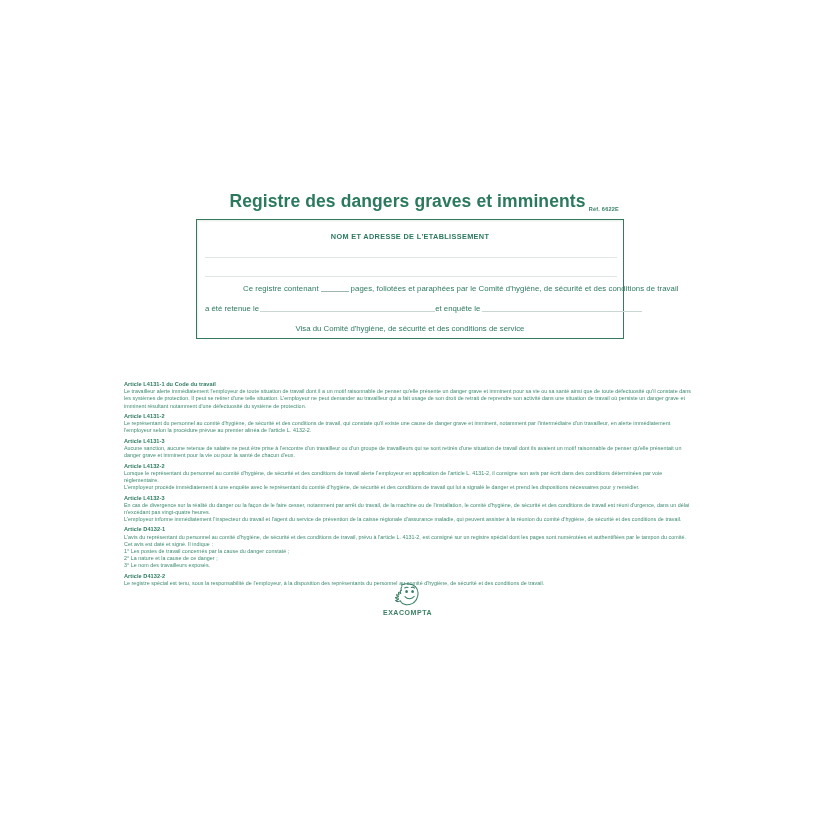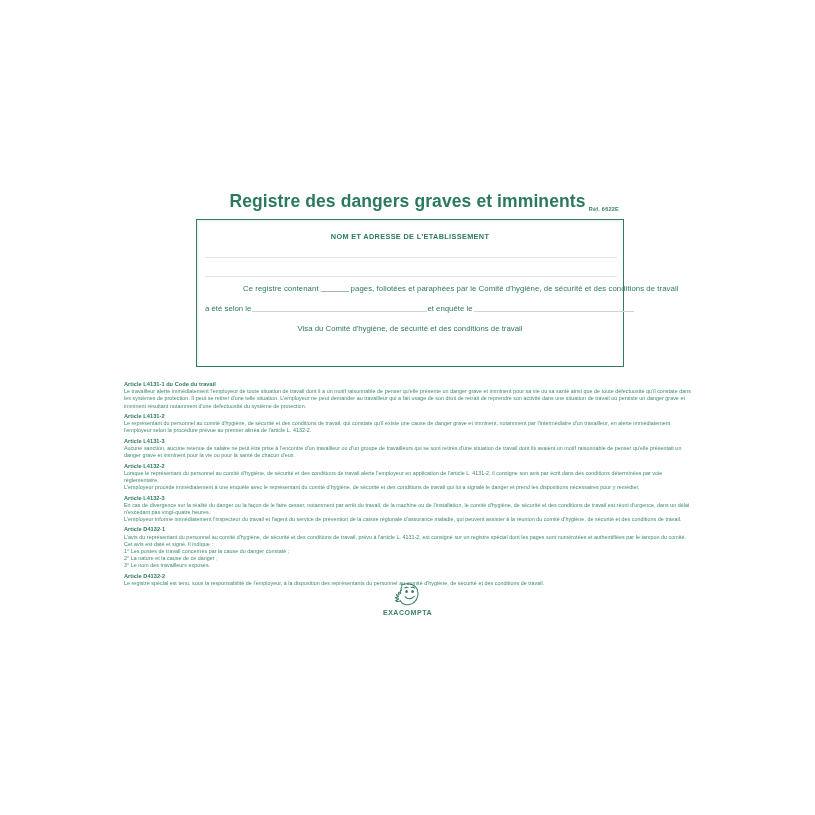--- a/index.html
+++ b/index.html
@@ -53,7 +53,7 @@
     left: 196px;
     top: 219px;
     width: 428px;
-    height: 148px;
+    height: 120px;
     border: 1.1px solid #35795f;
     background: #ffffff;
     box-shadow: inset 1.5px 1.5px 0 0 rgba(120,160,145,0.13);

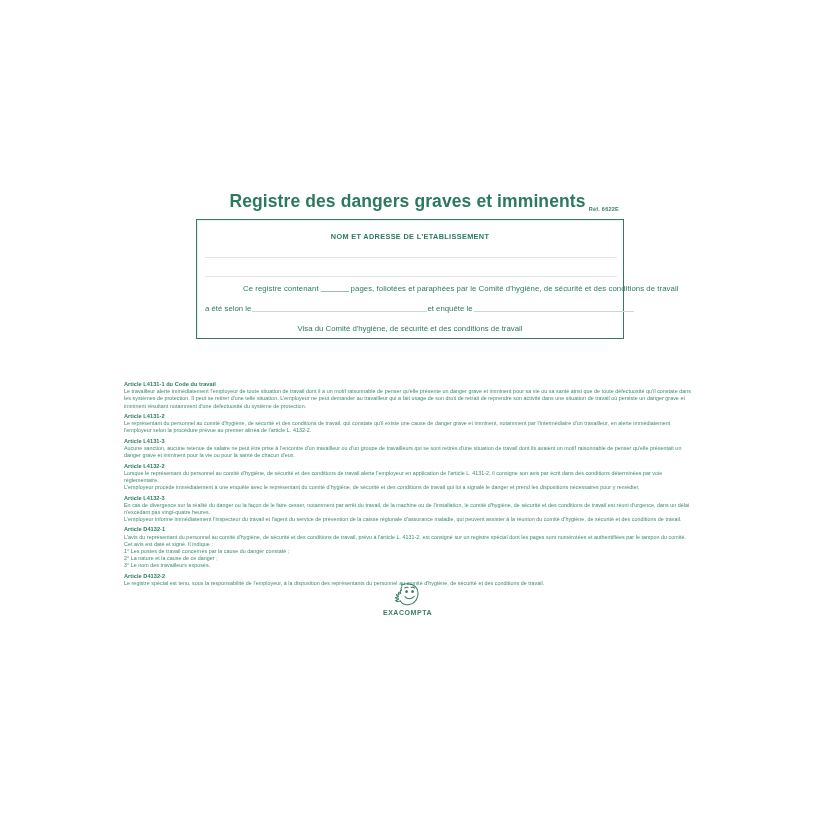--- a/index.html
+++ b/index.html
@@ -207,7 +207,7 @@
       </div>
 
       <div class="line-ouvert">
-        <span>a été selon le</span><span class="fill-line fill-a"></span><span>et enquête le</span><span class="fill-line fill-b"></span>
+        <span>a été retenue le</span><span class="fill-line fill-a"></span><span>et enquête le</span><span class="fill-line fill-b"></span>
       </div>
 
       <div class="visa-line">Visa du Comité d'hygiène, de sécurité et des conditions de travail</div>

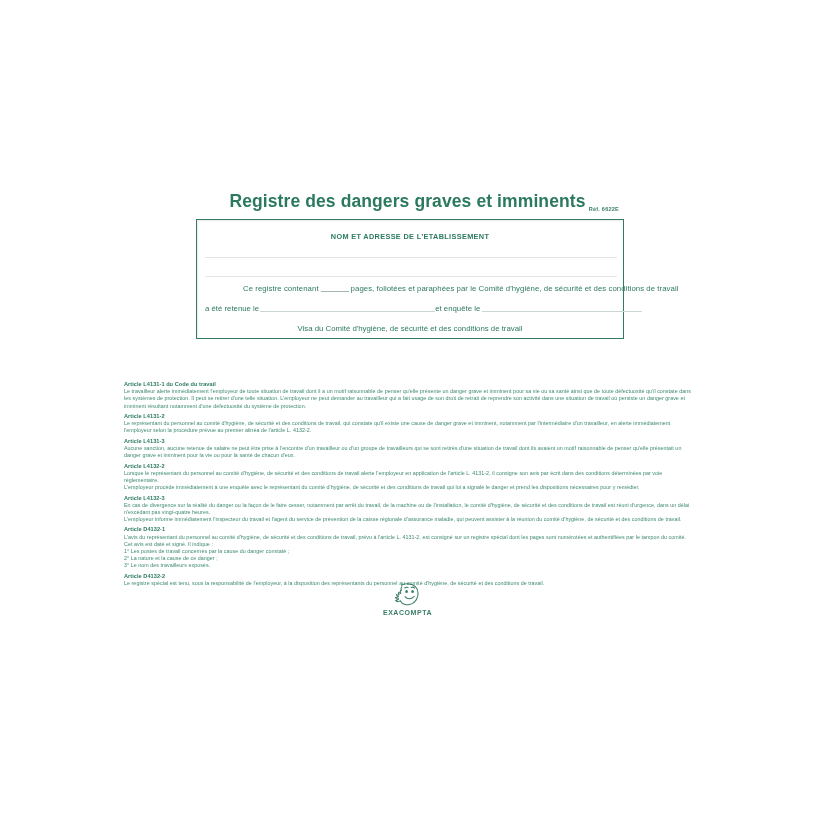--- a/index.html
+++ b/index.html
@@ -210,7 +210,7 @@
         <span>a été retenue le</span><span class="fill-line fill-a"></span><span>et enquête le</span><span class="fill-line fill-b"></span>
       </div>
 
-      <div class="visa-line">Visa du Comité d'hygiène, de sécurité et des conditions de travail</div>
+      <div class="visa-line">Visa du Comité d'hygiène, de sécurité et des conditions de service</div>
 
     </div>
   </div>

